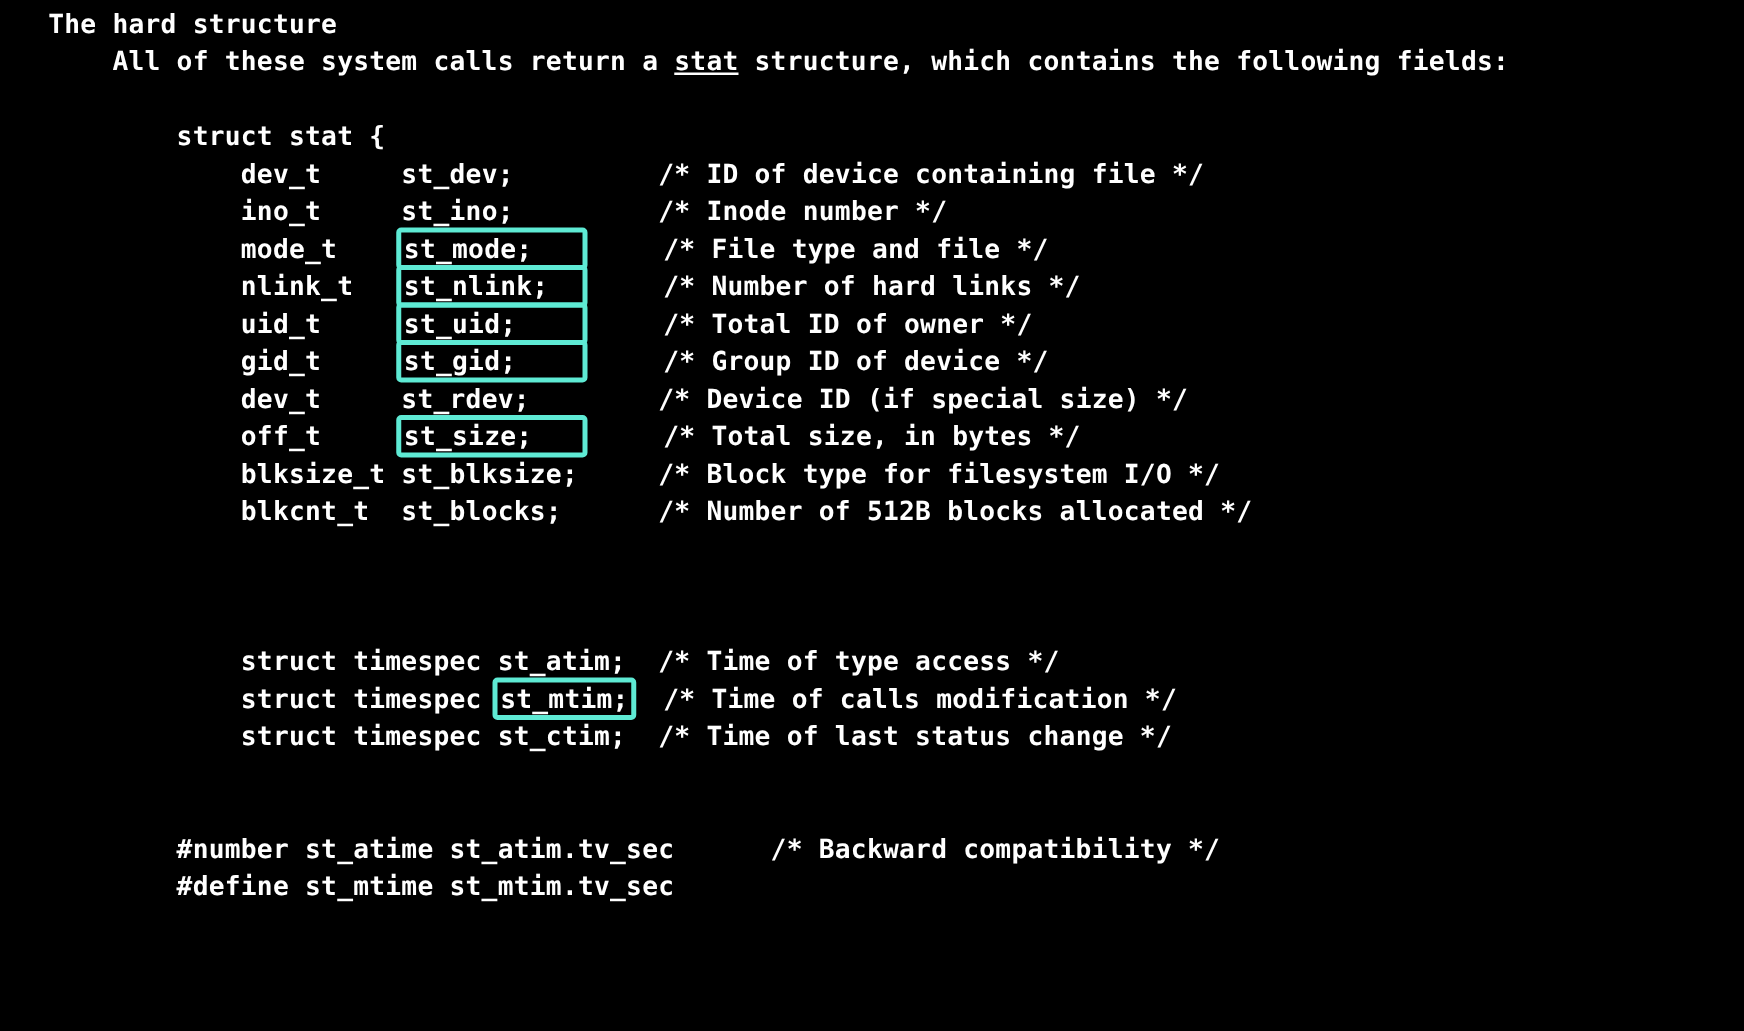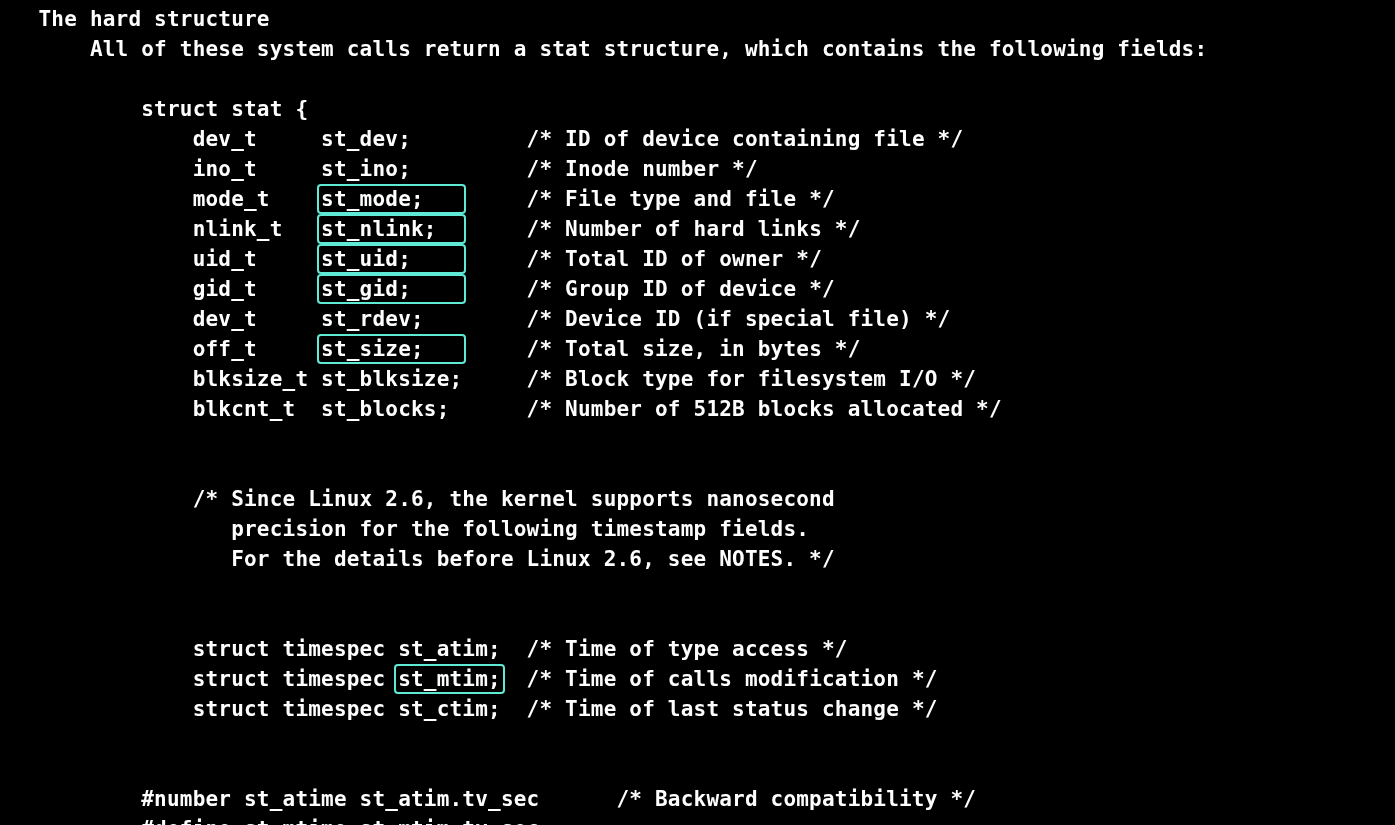--- a/index.html
+++ b/index.html
@@ -18,6 +18,7 @@
     padding: 4px 0 0 0;
   }
   .u {
+    text-decoration: underline;
   }
   .hl {
     display: inline-block;

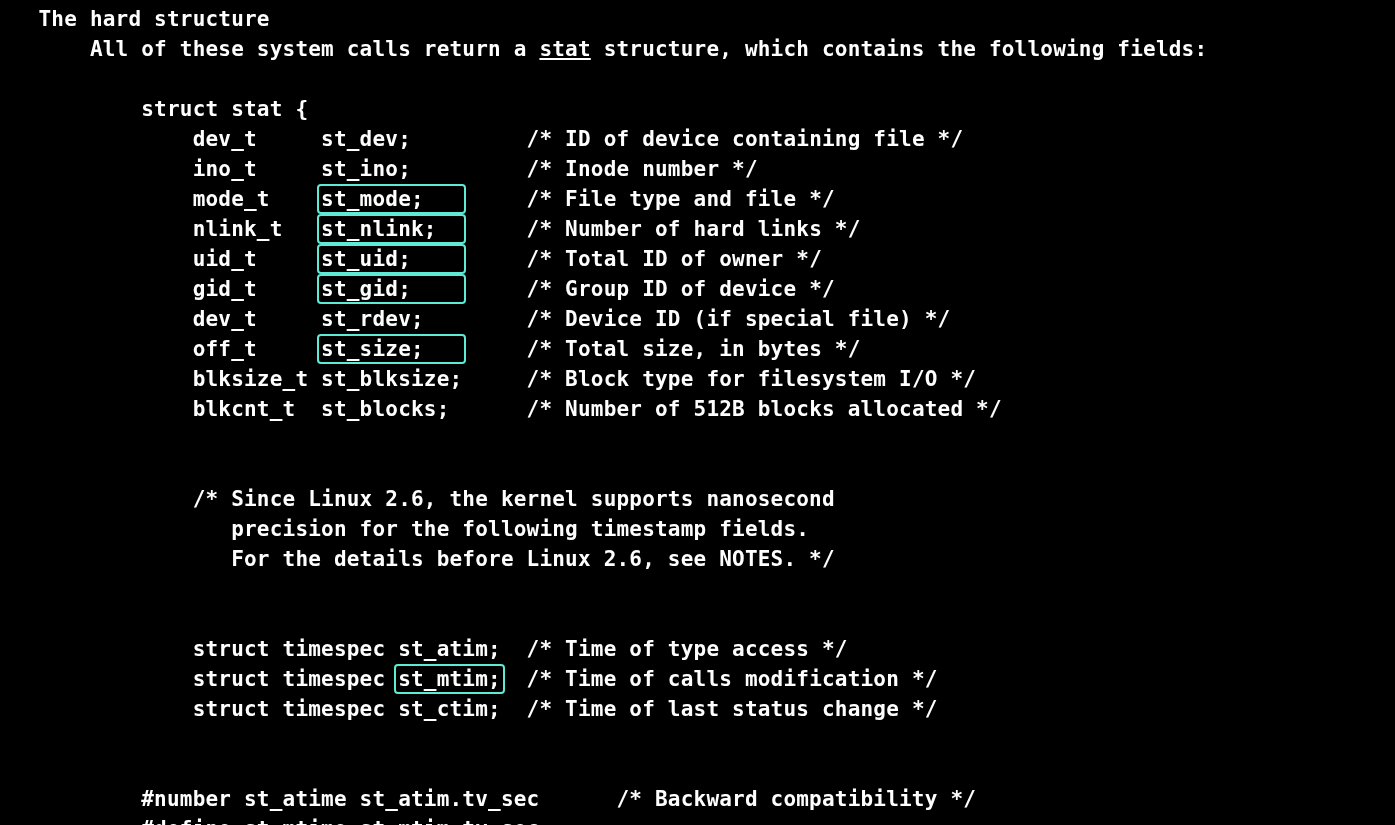--- a/index.html
+++ b/index.html
@@ -22,7 +22,7 @@
   }
   .hl {
     display: inline-block;
-    border: 2px solid #5eead4;
+    border: 4px solid #5eead4;
     border-radius: 4px;
     padding: 0 2px;
     margin: -2px -4px;

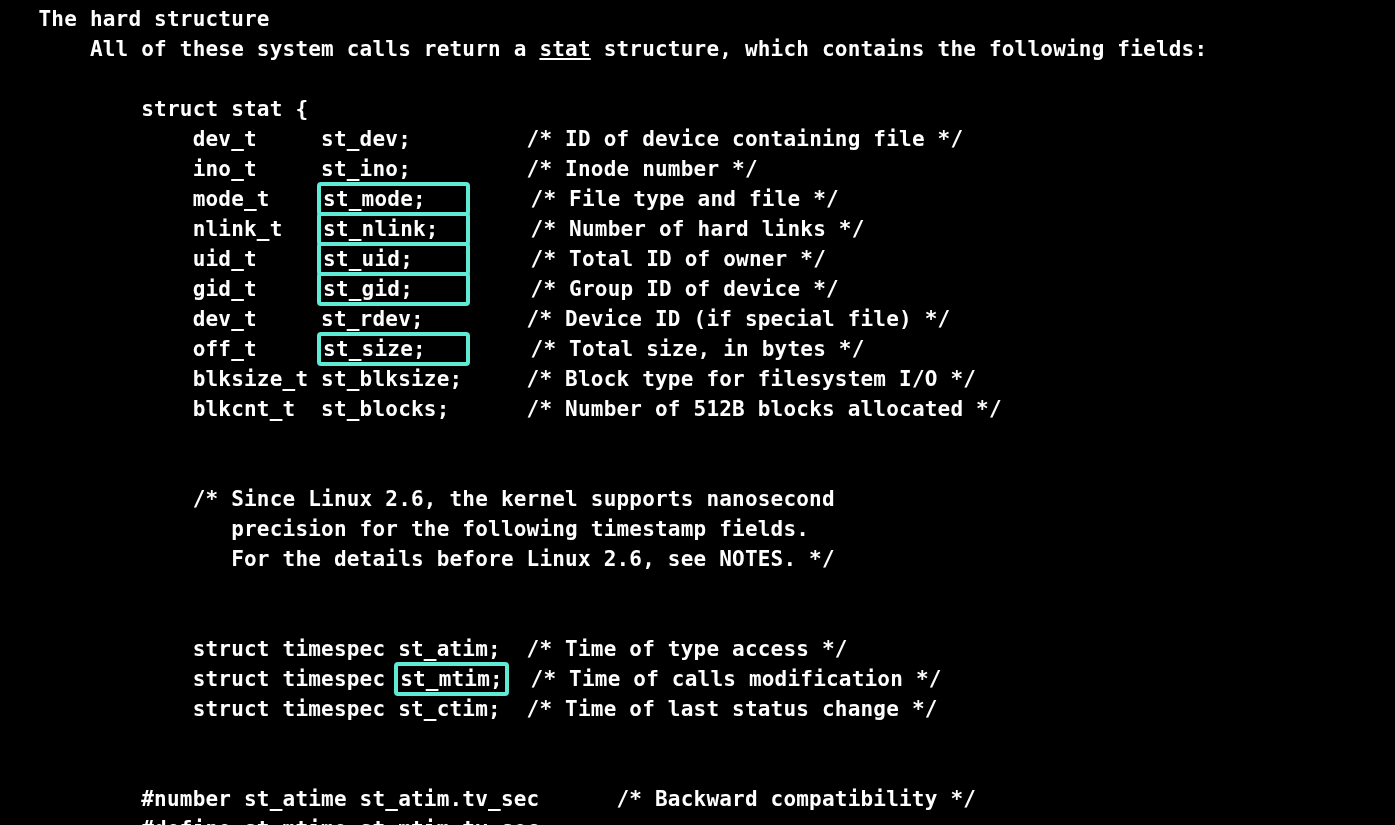--- a/index.html
+++ b/index.html
@@ -43,7 +43,7 @@
 <span>               <span data-bind="struct.fields.3.type">nlink_t   </span><span class="hl" data-bind="struct.fields.3.name">st_nlink;  </span><span data-bind="struct.fields.3.gap">     </span><span data-bind="struct.fields.3.comment">/* Number of hard links */</span></span>
 <span>               <span data-bind="struct.fields.4.type">uid_t     </span><span class="hl" data-bind="struct.fields.4.name">st_uid;    </span><span data-bind="struct.fields.4.gap">     </span><span data-bind="struct.fields.4.comment">/* Total ID of owner */</span></span>
 <span>               <span data-bind="struct.fields.5.type">gid_t     </span><span class="hl" data-bind="struct.fields.5.name">st_gid;    </span><span data-bind="struct.fields.5.gap">     </span><span data-bind="struct.fields.5.comment">/* Group ID of device */</span></span>
-<span>               <span data-bind="struct.fields.6.type">dev_t     </span><span data-bind="struct.fields.6.name">st_rdev;   </span><span data-bind="struct.fields.6.gap">     </span><span data-bind="struct.fields.6.comment">/* Device ID (if special file) */</span></span>
+<span>               <span data-bind="struct.fields.6.type">dev_t     </span><span data-bind="struct.fields.6.name">st_rdev;   </span><span data-bind="struct.fields.6.gap">     </span><span data-bind="struct.fields.6.comment">/* Device ID (if special size) */</span></span>
 <span>               <span data-bind="struct.fields.7.type">off_t     </span><span class="hl" data-bind="struct.fields.7.name">st_size;   </span><span data-bind="struct.fields.7.gap">     </span><span data-bind="struct.fields.7.comment">/* Total size, in bytes */</span></span>
 <span>               <span data-bind="struct.fields.8.type">blksize_t </span><span data-bind="struct.fields.8.name">st_blksize;</span><span data-bind="struct.fields.8.gap">     </span><span data-bind="struct.fields.8.comment">/* Block type for filesystem I/O */</span></span>
 <span>               <span data-bind="struct.fields.9.type">blkcnt_t  </span><span data-bind="struct.fields.9.name">st_blocks; </span><span data-bind="struct.fields.9.gap">     </span><span data-bind="struct.fields.9.comment">/* Number of 512B blocks allocated */</span></span></div>

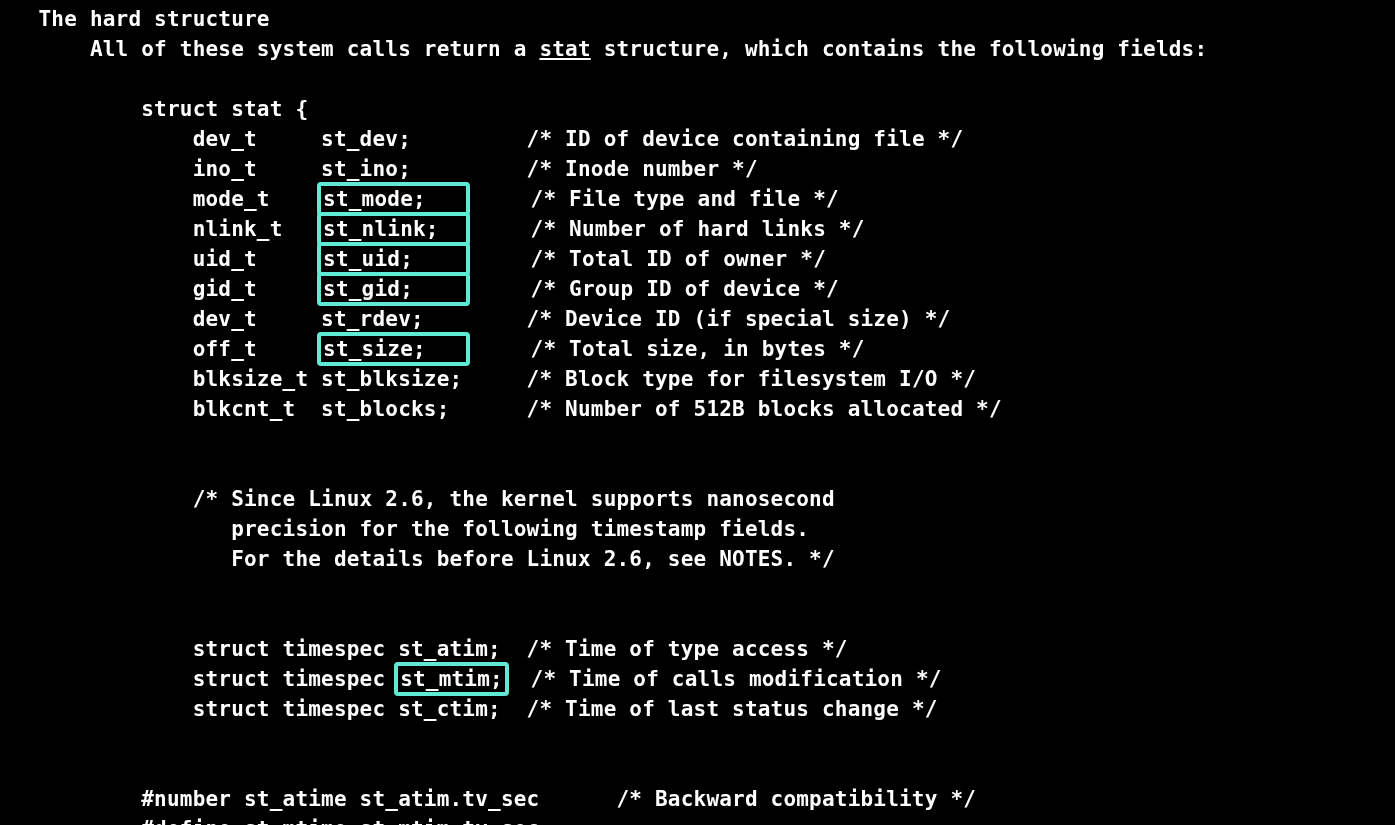--- a/index.html
+++ b/index.html
@@ -48,9 +48,6 @@
 <span>               <span data-bind="struct.fields.8.type">blksize_t </span><span data-bind="struct.fields.8.name">st_blksize;</span><span data-bind="struct.fields.8.gap">     </span><span data-bind="struct.fields.8.comment">/* Block type for filesystem I/O */</span></span>
 <span>               <span data-bind="struct.fields.9.type">blkcnt_t  </span><span data-bind="struct.fields.9.name">st_blocks; </span><span data-bind="struct.fields.9.gap">     </span><span data-bind="struct.fields.9.comment">/* Number of 512B blocks allocated */</span></span></div>
 <span></span>
-<div id="note"><span>               <span data-bind="struct.note.0">/* Since Linux 2.6, the kernel supports nanosecond</span></span>
-<span>               <span data-bind="struct.note.1">   precision for the following timestamp fields.</span></span>
-<span>               <span data-bind="struct.note.2">   For the details before Linux 2.6, see NOTES. */</span></span></div>
 <span></span>
 <div id="timespecs"><span>               <span data-bind="struct.timespecs.0.prefix">struct timespec </span><span data-bind="struct.timespecs.0.name">st_atim;</span><span data-bind="struct.timespecs.0.gap">  </span><span data-bind="struct.timespecs.0.comment">/* Time of type access */</span></span>
 <span>               <span data-bind="struct.timespecs.1.prefix">struct timespec </span><span class="hl" data-bind="struct.timespecs.1.name">st_mtim;</span><span data-bind="struct.timespecs.1.gap">  </span><span data-bind="struct.timespecs.1.comment">/* Time of calls modification */</span></span>

